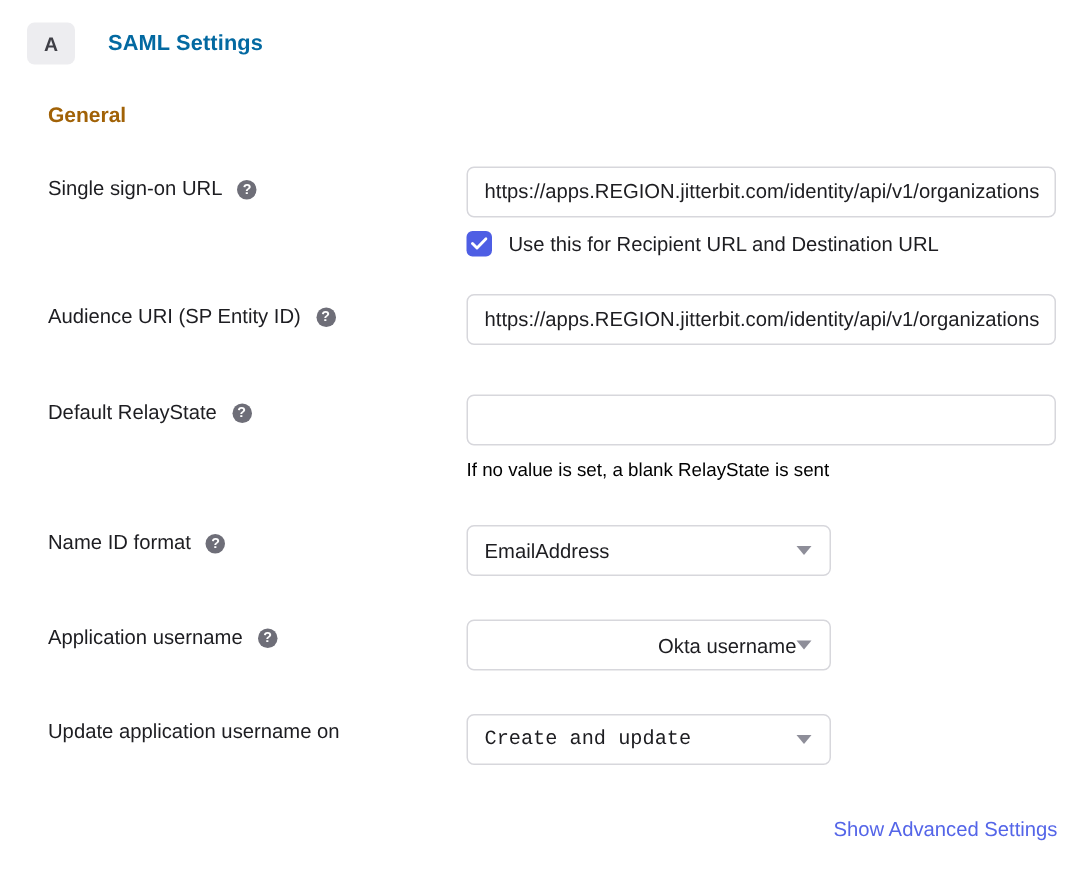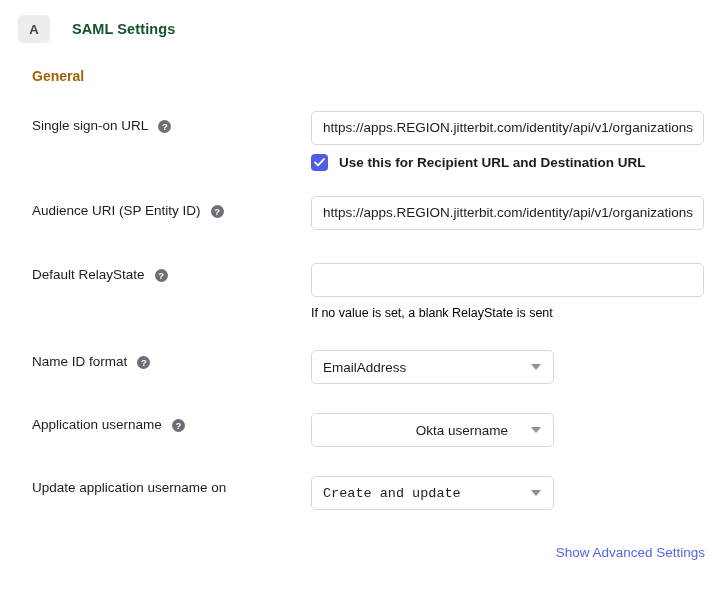--- a/index.html
+++ b/index.html
@@ -43,7 +43,7 @@
     margin-left: 22px;
     font-size: 14.5px;
     font-weight: 700;
-    color: #14532d;
+    color: #0369a1;
     letter-spacing: .1px;
   }
 

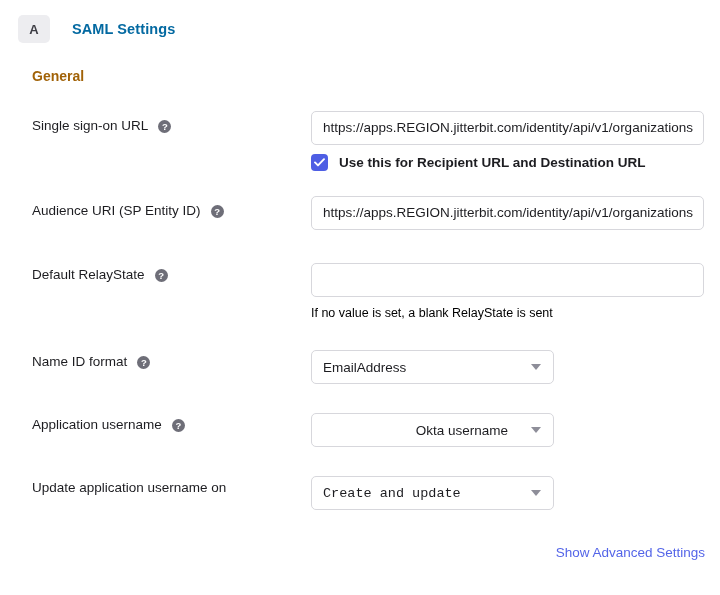--- a/index.html
+++ b/index.html
@@ -137,7 +137,6 @@
     display: flex;
     align-items: center;
     margin-top: 9px;
-    font-weight: bold;
   }
   .checkbox {
     width: 17px;

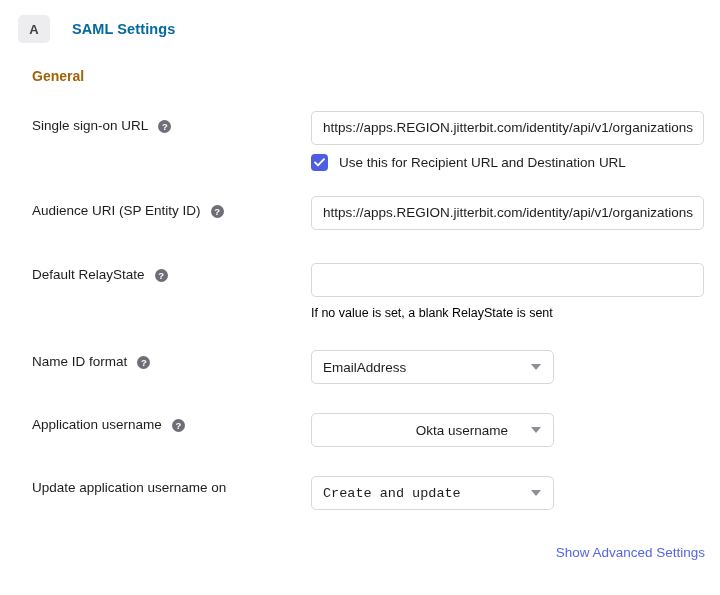--- a/index.html
+++ b/index.html
@@ -169,7 +169,6 @@
     color: #1d1d21;
     position: relative;
     cursor: pointer;
-    gap: 23px;
   }
   .select .value { flex: 1; white-space: nowrap; overflow: hidden; }
   .caret {

